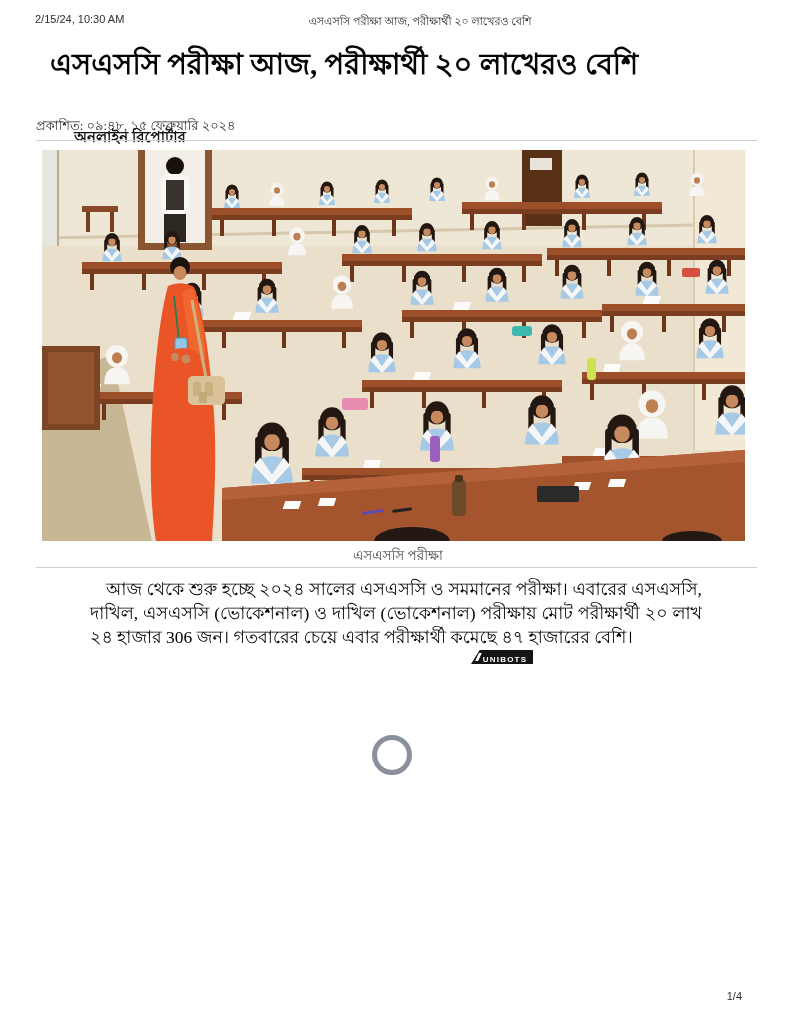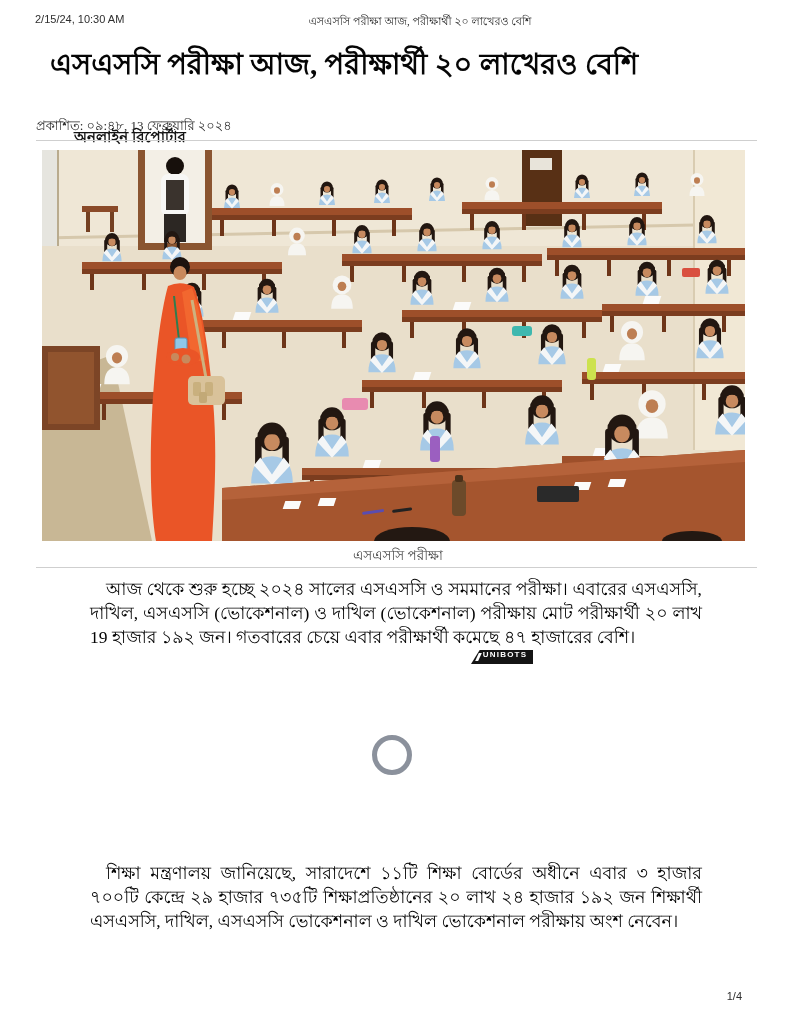--- a/index.html
+++ b/index.html
@@ -74,7 +74,7 @@
 
   <h1 class="headline">এসএসসি পরীক্ষা আজ, পরীক্ষার্থী ২০ লাখেরও বেশি</h1>
   <div class="byline">অনলাইন রিপোর্টার</div>
-  <div class="published">প্রকাশিত: ০৯:৪৮, 13 ফেব্রুয়ারি ২০২৪</div>
+  <div class="published">প্রকাশিত: ০৯:৪৮, ১৫ ফেব্রুয়ারি ২০২৪</div>
 
   <div class="divider divider-1"></div>
 

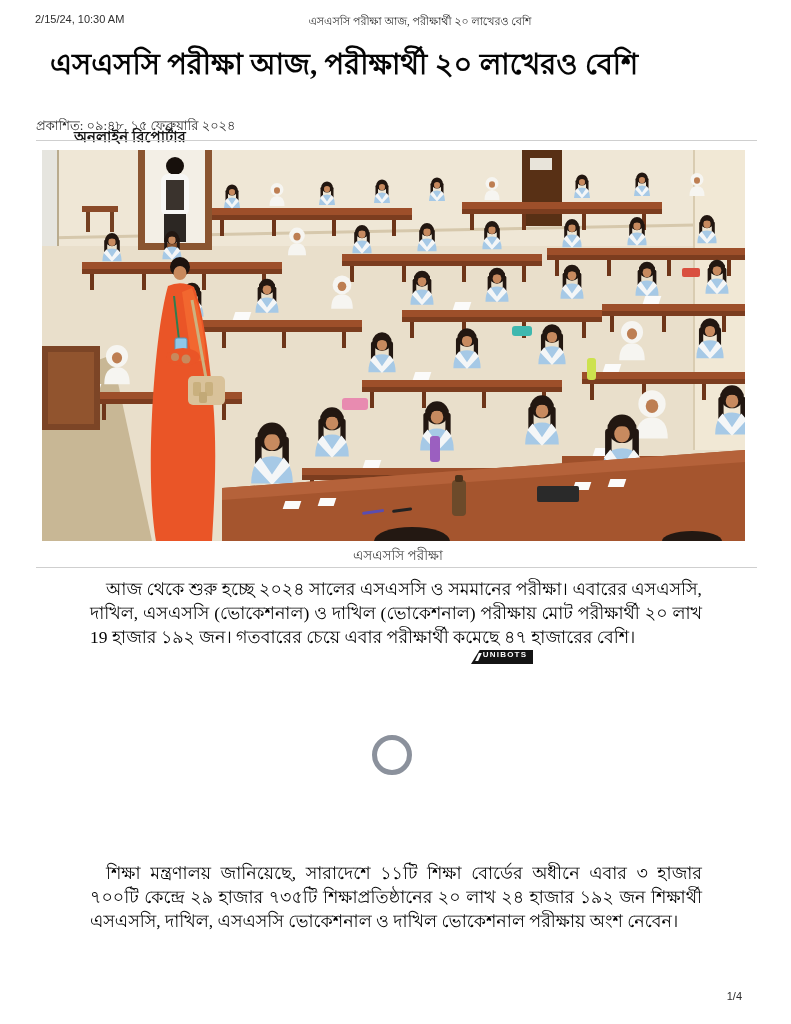--- a/index.html
+++ b/index.html
@@ -323,7 +323,7 @@
   <div class="caption">এসএসসি পরীক্ষা</div>
   <div class="divider divider-2"></div>
 
-  <p class="para para-1">আজ থেকে শুরু হচ্ছে ২০২৪ সালের এসএসসি ও সমমানের পরীক্ষা। এবারের এসএসসি, দাখিল, এসএসসি (ভোকেশনাল) ও দাখিল (ভোকেশনাল) পরীক্ষায় মোট পরীক্ষার্থী ২০ লাখ 19 হাজার ১৯২ জন। গতবারের চেয়ে এবার পরীক্ষার্থী কমেছে ৪৭ হাজারের বেশি।</p>
+  <p class="para para-1">আজ থেকে শুরু হচ্ছে ২০২৪ সালের এসএসসি ও সমমানের পরীক্ষা। এবারের এসএসসি, দাখিল, এসএসসি (ভোকেশনাল) ও দাখিল (ভোকেশনাল) পরীক্ষায় মোট পরীক্ষার্থী ২০ লাখ ২৪ হাজার 306 জন। গতবারের চেয়ে এবার পরীক্ষার্থী কমেছে ৪৭ হাজারের বেশি।</p>
 
   <div class="ad-badge">
     <i class="slash"></i>

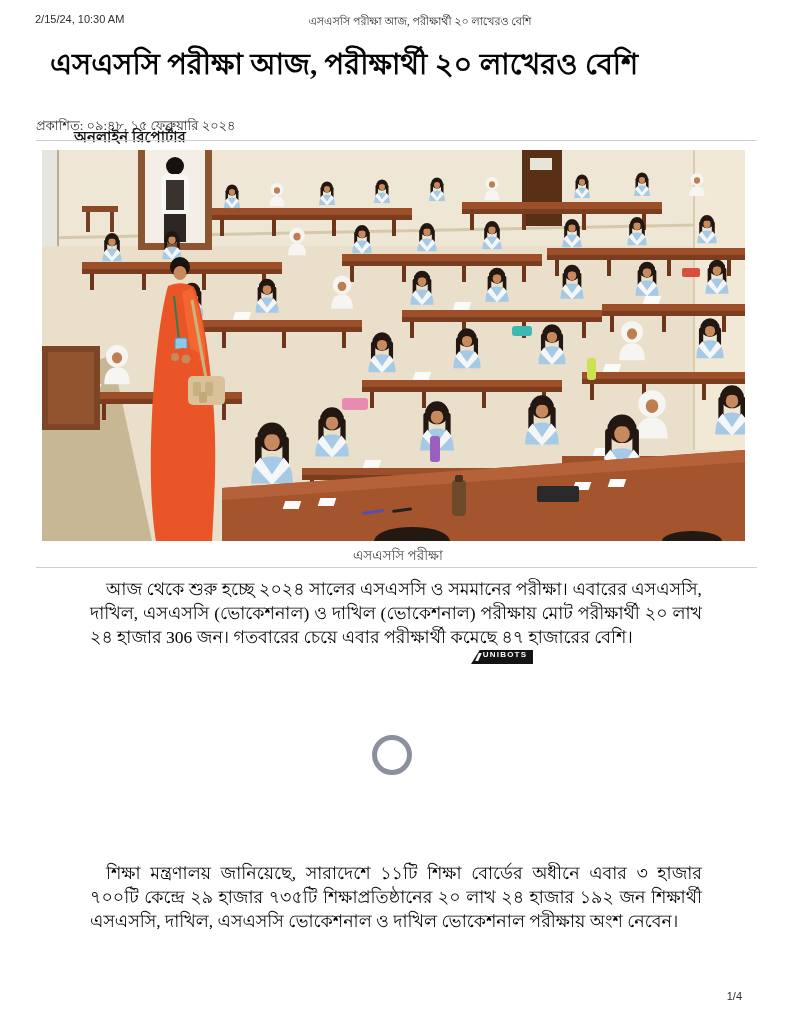--- a/index.html
+++ b/index.html
@@ -52,7 +52,7 @@
   .ad-badge { position:absolute; left:471px; top:650px; width:62px; height:14px;
               background:#141414; color:#fff;
               clip-path:polygon(14% 0, 100% 0, 100% 100%, 0 100%);
-              display:flex; align-items:flex-start; justify-content:center;
+              display:flex; align-items:flex-end; justify-content:center;
               font-size:8px; font-weight:bold; letter-spacing:1.2px; }
   .ad-badge .slash { position:absolute; left:6px; top:3px; width:3px; height:8px;
                      background:#fff; transform:skewX(-25deg); }

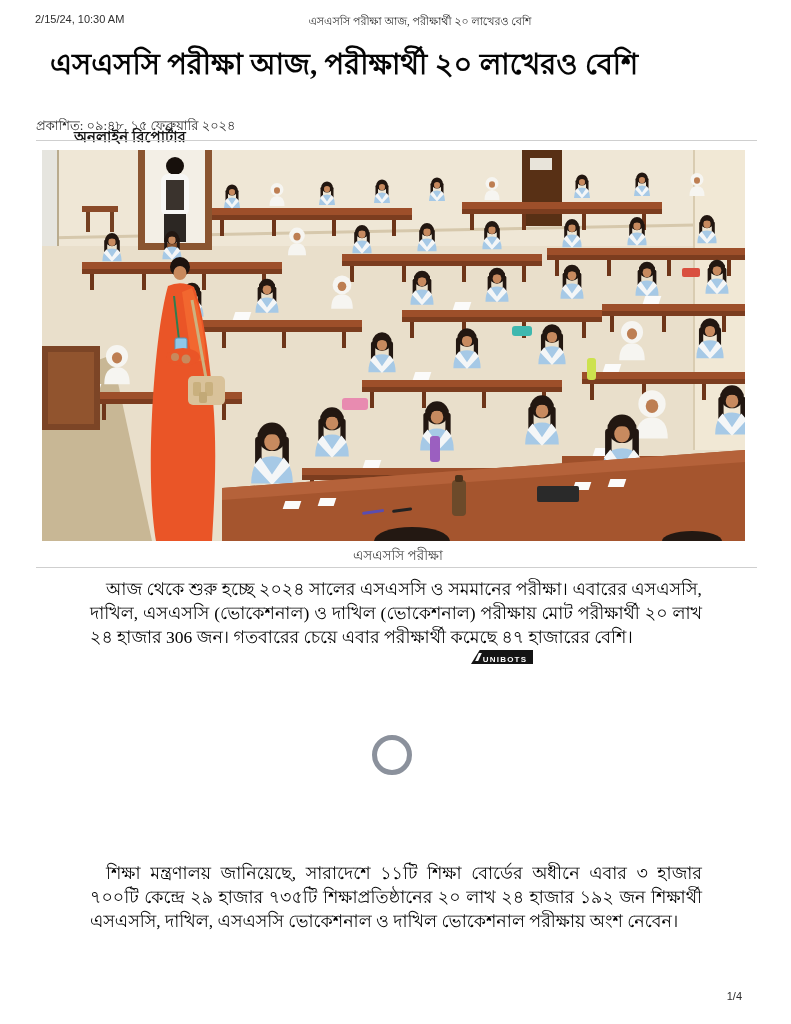--- a/index.html
+++ b/index.html
@@ -332,7 +332,6 @@
 
   <div class="spinner"></div>
 
-  <p class="para para-2">শিক্ষা মন্ত্রণালয় জানিয়েছে, সারাদেশে ১১টি শিক্ষা বোর্ডের অধীনে এবার ৩ হাজার ৭০০টি কেন্দ্রে ২৯ হাজার ৭৩৫টি শিক্ষাপ্রতিষ্ঠানের ২০ লাখ ২৪ হাজার ১৯২ জন শিক্ষার্থী এসএসসি, দাখিল, এসএসসি ভোকেশনাল ও দাখিল ভোকেশনাল পরীক্ষায় অংশ নেবেন।</p>
 
   <div class="print-footer">
     <span class="pf-page">1/4</span>

